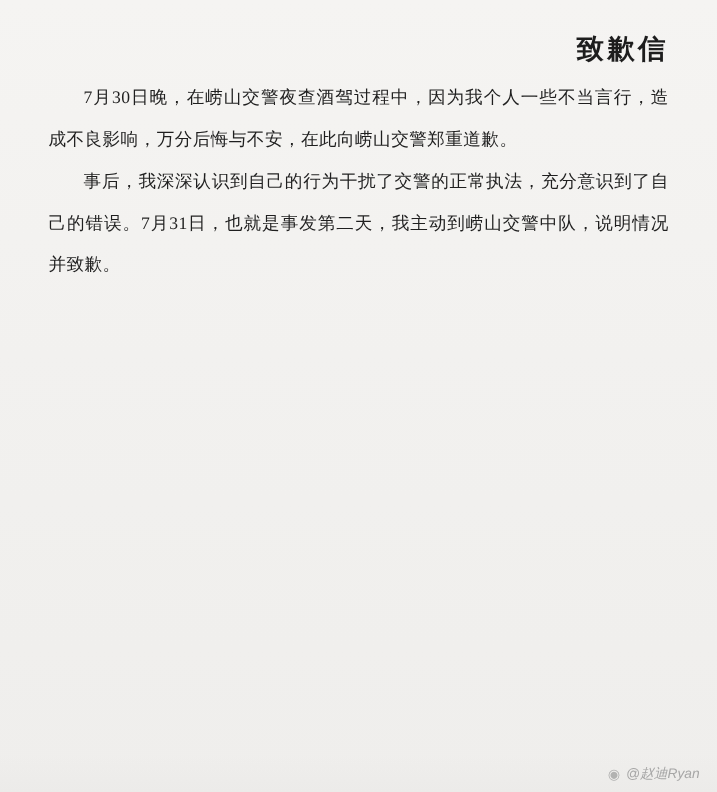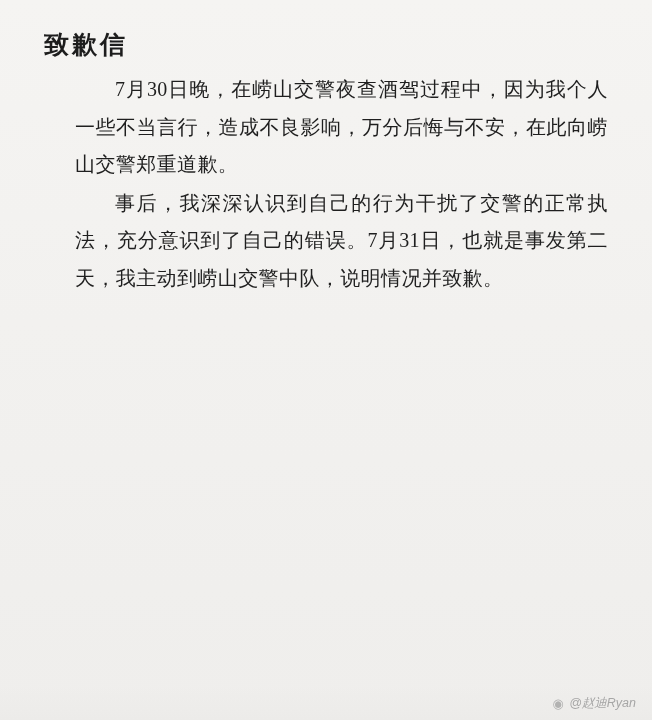--- a/index.html
+++ b/index.html
@@ -24,7 +24,7 @@
     padding: 22px 44px 10px 44px;
   }
   .doc-title {
-    text-align: left;
+    text-align: right;
     font-size: 25px;
     font-weight: bold;
     letter-spacing: 3px;

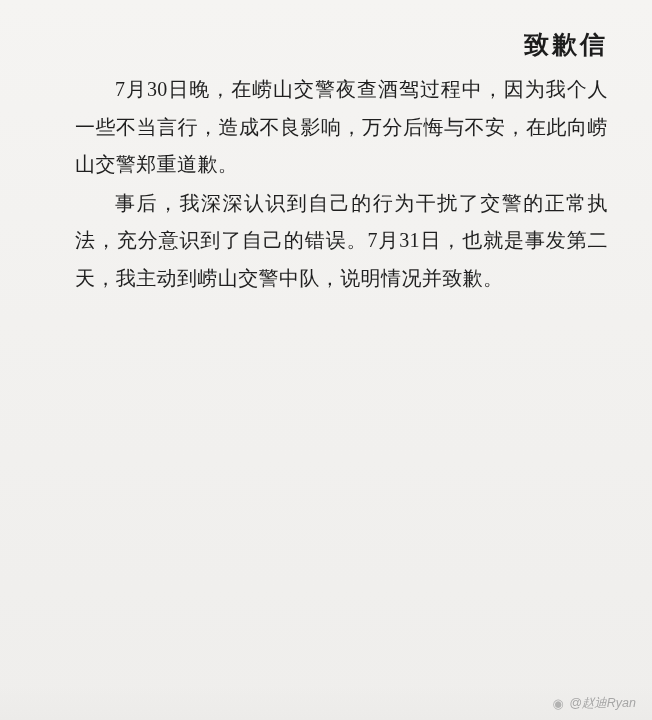--- a/index.html
+++ b/index.html
@@ -33,13 +33,12 @@
     font-family: "Liberation Serif", "DejaVu Serif", serif;
   }
   .body-text {
-    font-size: 20px;
+    font-size: 16px;
     line-height: 37.5px;
     color: #1f1f1f;
     text-align: justify;
     text-justify: inter-ideograph;
     letter-spacing: 0.4px;
-    margin-left: 31px;
   }
   .para {
     margin: 0 0 1px 0;

